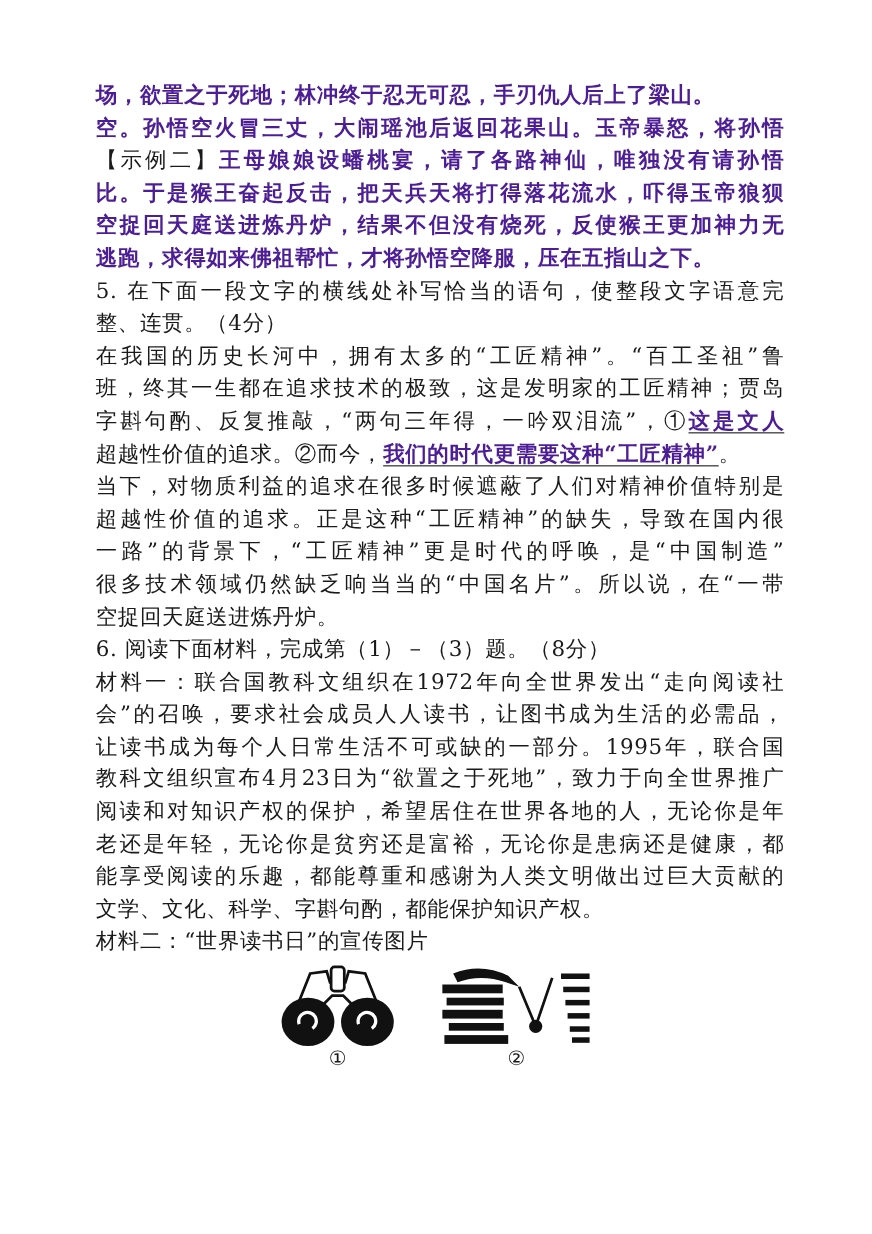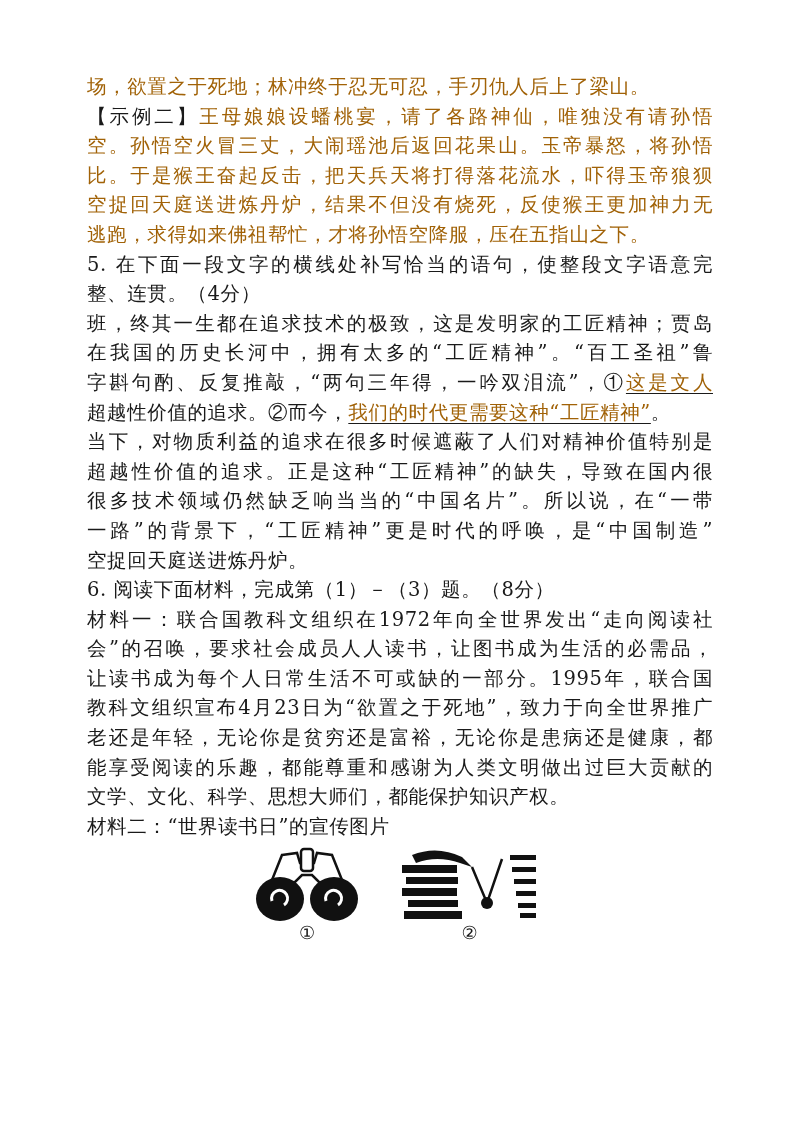--- a/index.html
+++ b/index.html
@@ -9,7 +9,7 @@
     .line { height: 29.6px; line-height: 29.6px; font-size: 19.5px; white-space: nowrap;
       letter-spacing: 0.6px; text-align: justify; text-align-last: justify; }
     .line.short { text-align-last: left; }
-    .red { color: #a16207; font-weight: normal; }
+    .red { color: #4c1d95; font-weight: bold; }
     .u { text-decoration: underline; text-decoration-color: #1a1a1a; text-underline-offset: 4px; text-decoration-thickness: 1.3px; }
     .figure { position: relative; height: 110px; margin-top: 4px; }
     .fig-item { position: absolute; top: 0; text-align: center; }

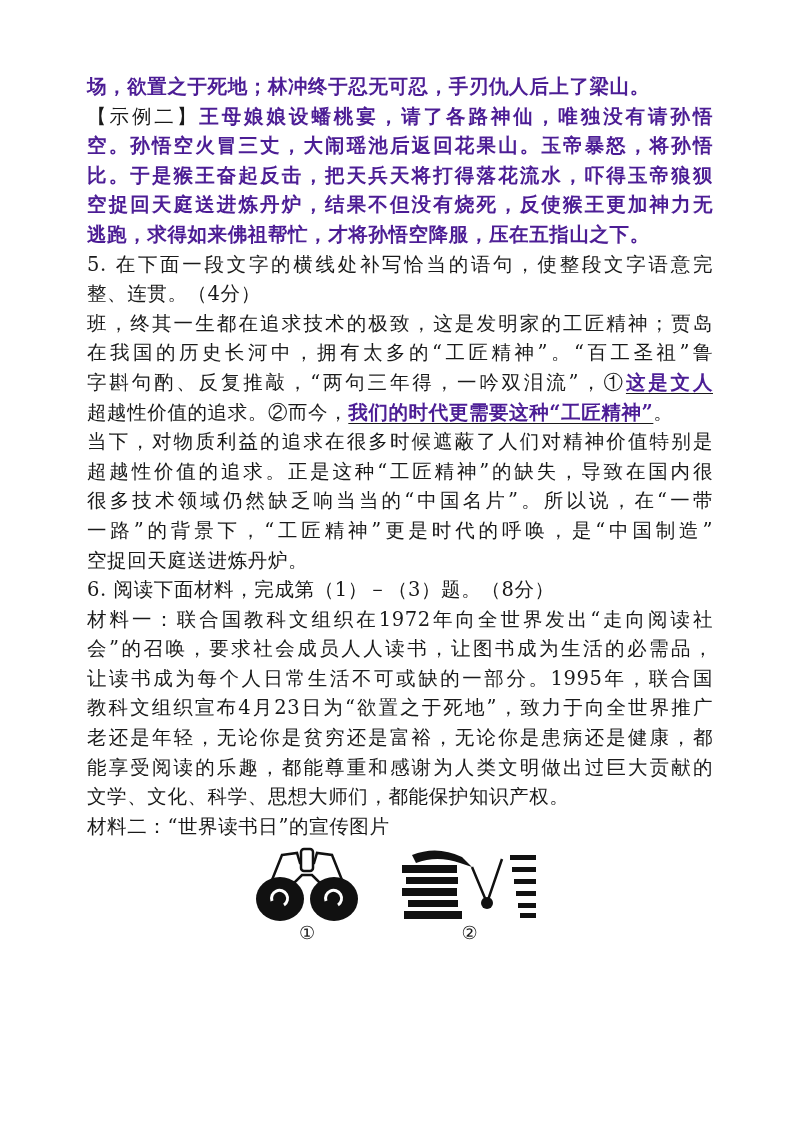--- a/index.html
+++ b/index.html
@@ -21,10 +21,10 @@
 
 <div class="page">
   <div class="line short red">场，欲置之于死地；林冲终于忍无可忍，手刃仇人后上了梁山。</div>
+  <div class="line red">空。孙悟空火冒三丈，大闹瑶池后返回花果山。玉帝暴怒，将孙悟</div>
   <div class="line">
     <span>【示例二】</span><span class="red">王母娘娘设蟠桃宴，请了各路神仙，唯独没有请孙悟</span>
   </div>
-  <div class="line red">空。孙悟空火冒三丈，大闹瑶池后返回花果山。玉帝暴怒，将孙悟</div>
   <div class="line red">比。于是猴王奋起反击，把天兵天将打得落花流水，吓得玉帝狼狈</div>
   <div class="line red">空捉回天庭送进炼丹炉，结果不但没有烧死，反使猴王更加神力无</div>
   <div class="line short red">逃跑，求得如来佛祖帮忙，才将孙悟空降服，压在五指山之下。</div>

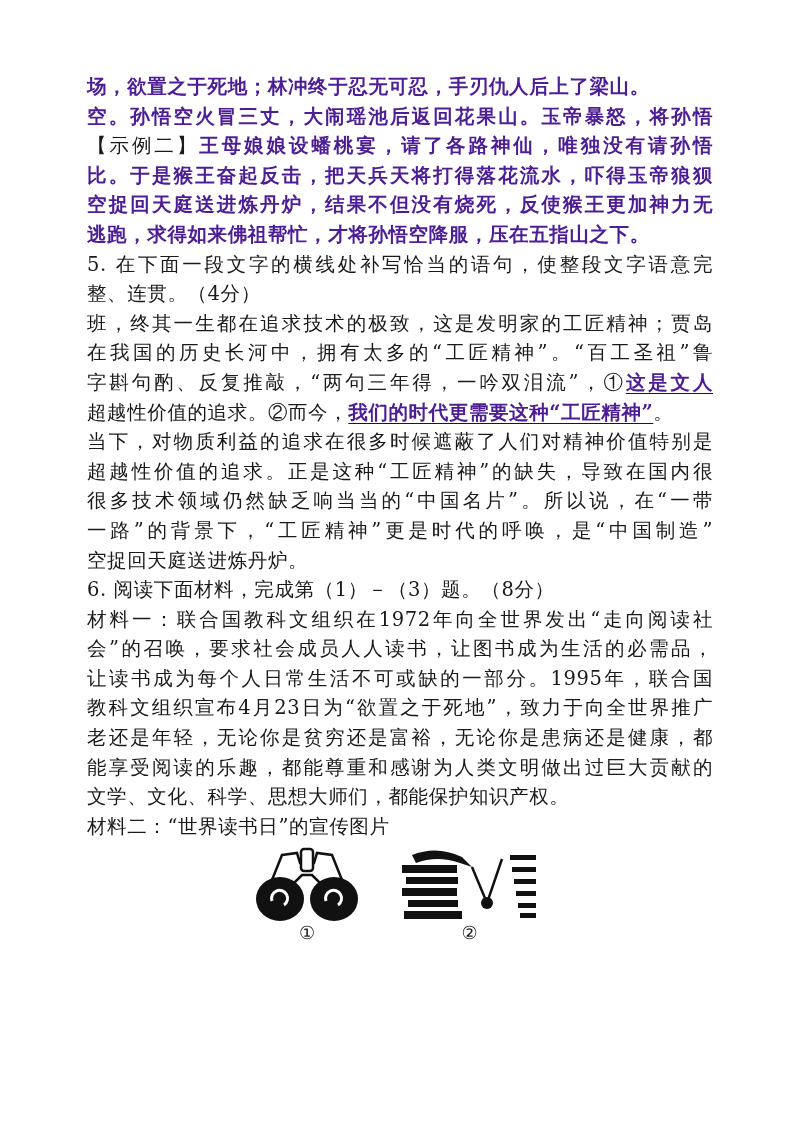--- a/index.html
+++ b/index.html
@@ -31,8 +31,8 @@
 
   <div class="line">5. 在下面一段文字的横线处补写恰当的语句，使整段文字语意完</div>
   <div class="line short">整、连贯。（4分）</div>
+  <div class="line">在我国的历史长河中，拥有太多的“工匠精神”。“百工圣祖”鲁</div>
   <div class="line">班，终其一生都在追求技术的极致，这是发明家的工匠精神；贾岛</div>
-  <div class="line">在我国的历史长河中，拥有太多的“工匠精神”。“百工圣祖”鲁</div>
   <div class="line">
     <span>字斟句酌、反复推敲，“两句三年得，一吟双泪流”，①</span><span class="red u">这是文人</span>
   </div>

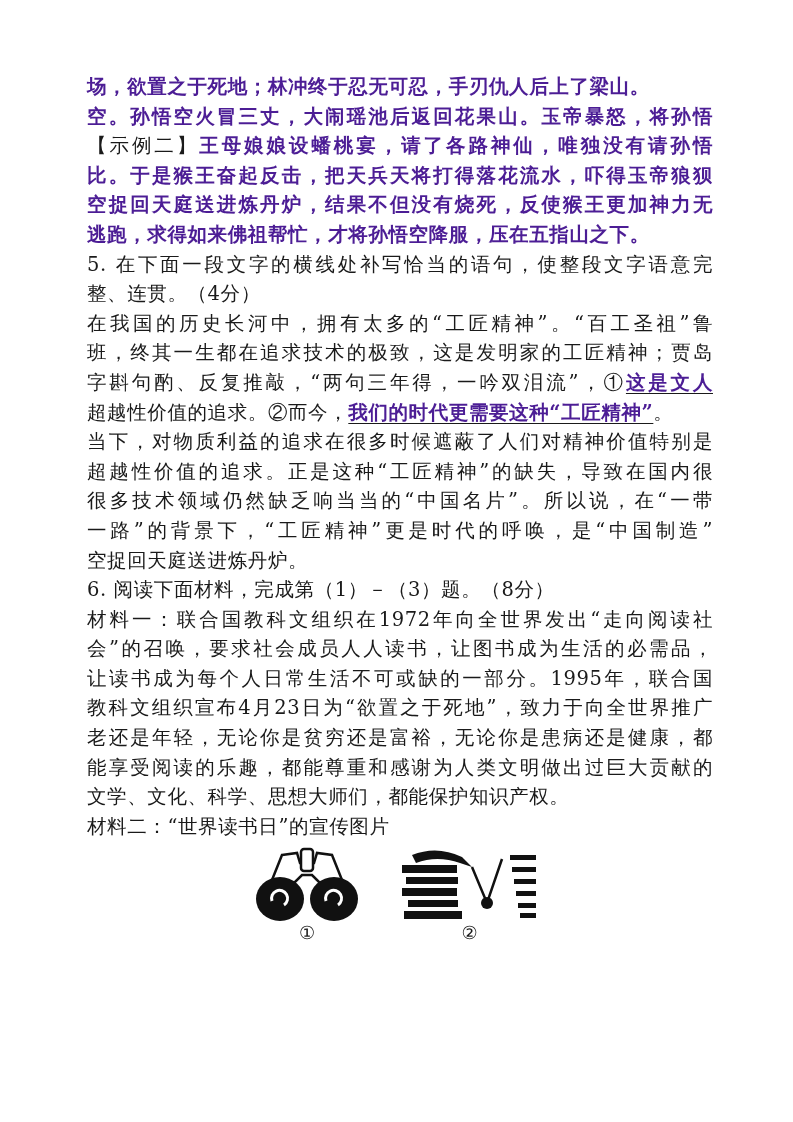--- a/index.html
+++ b/index.html
@@ -41,8 +41,8 @@
   </div>
   <div class="line">当下，对物质利益的追求在很多时候遮蔽了人们对精神价值特别是</div>
   <div class="line">超越性价值的追求。正是这种“工匠精神”的缺失，导致在国内很</div>
+  <div class="line">一路”的背景下，“工匠精神”更是时代的呼唤，是“中国制造”</div>
   <div class="line">很多技术领域仍然缺乏响当当的“中国名片”。所以说，在“一带</div>
-  <div class="line">一路”的背景下，“工匠精神”更是时代的呼唤，是“中国制造”</div>
   <div class="line short">空捉回天庭送进炼丹炉。</div>
 
   <div class="line short">6. 阅读下面材料，完成第（1）－（3）题。（8分）</div>

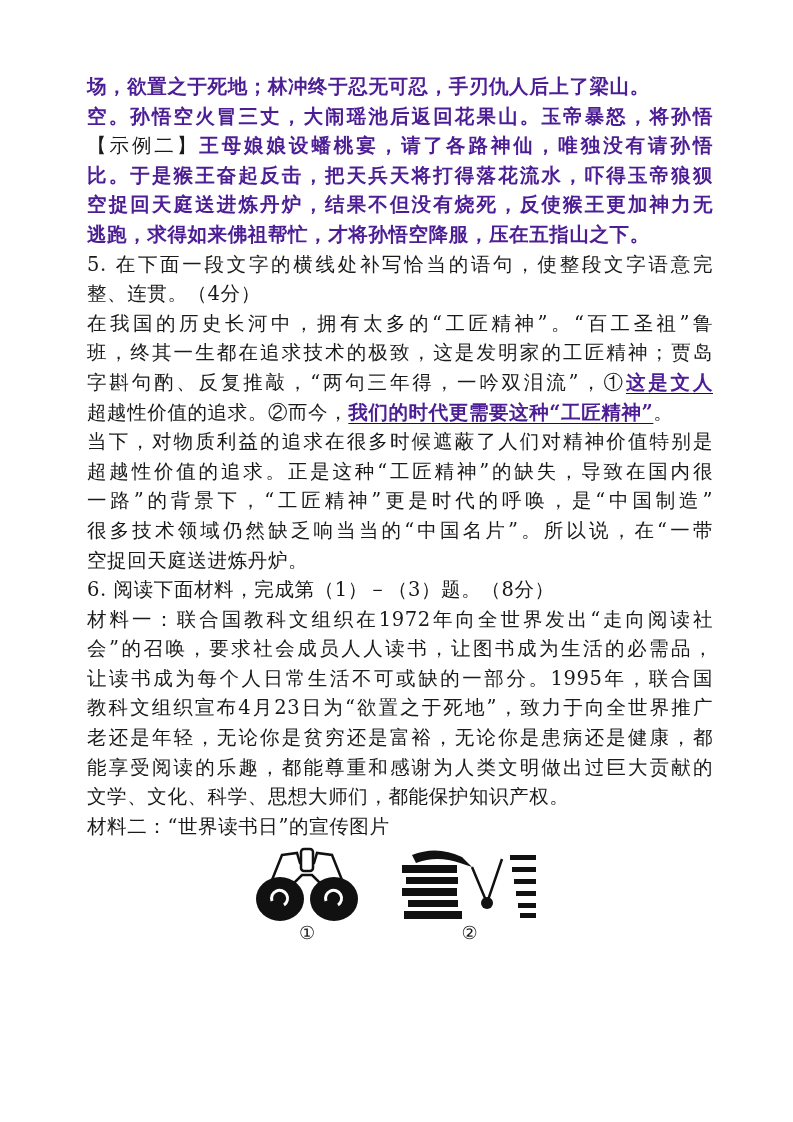--- a/index.html
+++ b/index.html
@@ -50,6 +50,7 @@
   <div class="line">会”的召唤，要求社会成员人人读书，让图书成为生活的必需品，</div>
   <div class="line">让读书成为每个人日常生活不可或缺的一部分。1995年，联合国</div>
   <div class="line">教科文组织宣布4月23日为“欲置之于死地”，致力于向全世界推广</div>
+  <div class="line">阅读和对知识产权的保护，希望居住在世界各地的人，无论你是年</div>
   <div class="line">老还是年轻，无论你是贫穷还是富裕，无论你是患病还是健康，都</div>
   <div class="line">能享受阅读的乐趣，都能尊重和感谢为人类文明做出过巨大贡献的</div>
   <div class="line short">文学、文化、科学、思想大师们，都能保护知识产权。</div>

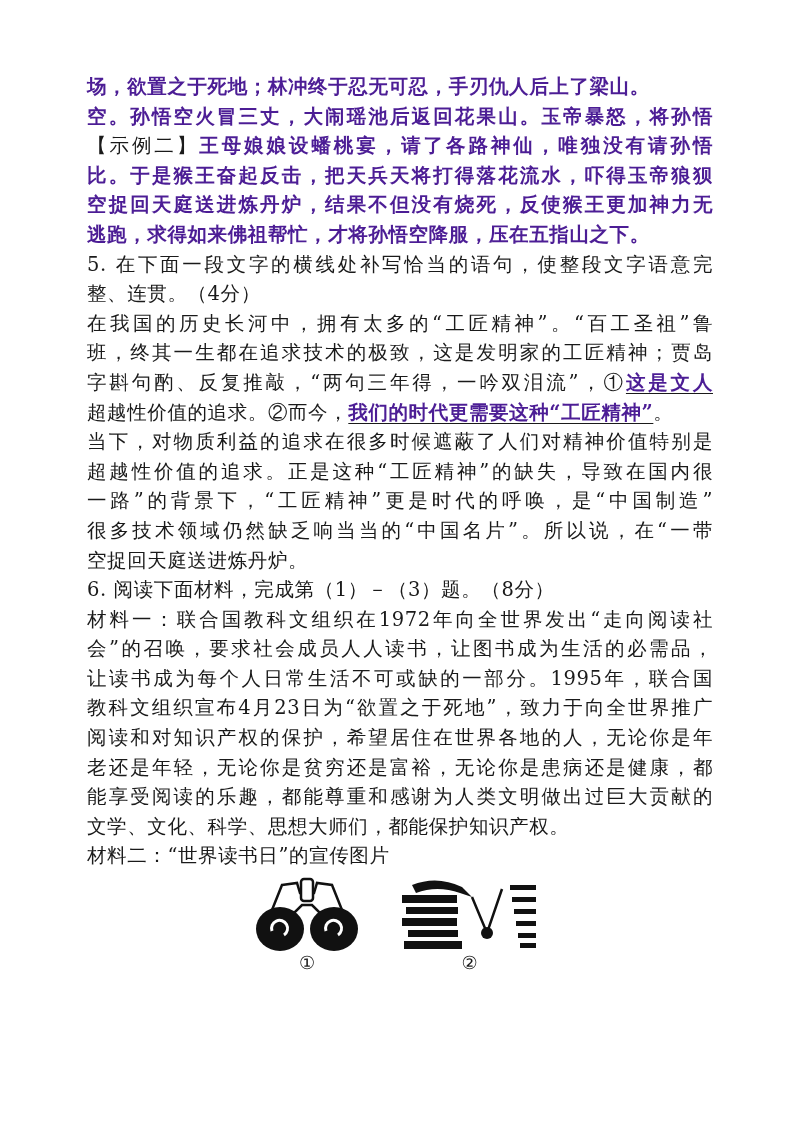--- a/index.html
+++ b/index.html
@@ -53,7 +53,7 @@
   <div class="line">阅读和对知识产权的保护，希望居住在世界各地的人，无论你是年</div>
   <div class="line">老还是年轻，无论你是贫穷还是富裕，无论你是患病还是健康，都</div>
   <div class="line">能享受阅读的乐趣，都能尊重和感谢为人类文明做出过巨大贡献的</div>
-  <div class="line short">文学、文化、科学、思想大师们，都能保护知识产权。</div>
+  <div class="line short">文学、文化、科学、字斟句酌，都能保护知识产权。</div>
   <div class="line short">材料二：“世界读书日”的宣传图片</div>
 
   <div class="figure">

